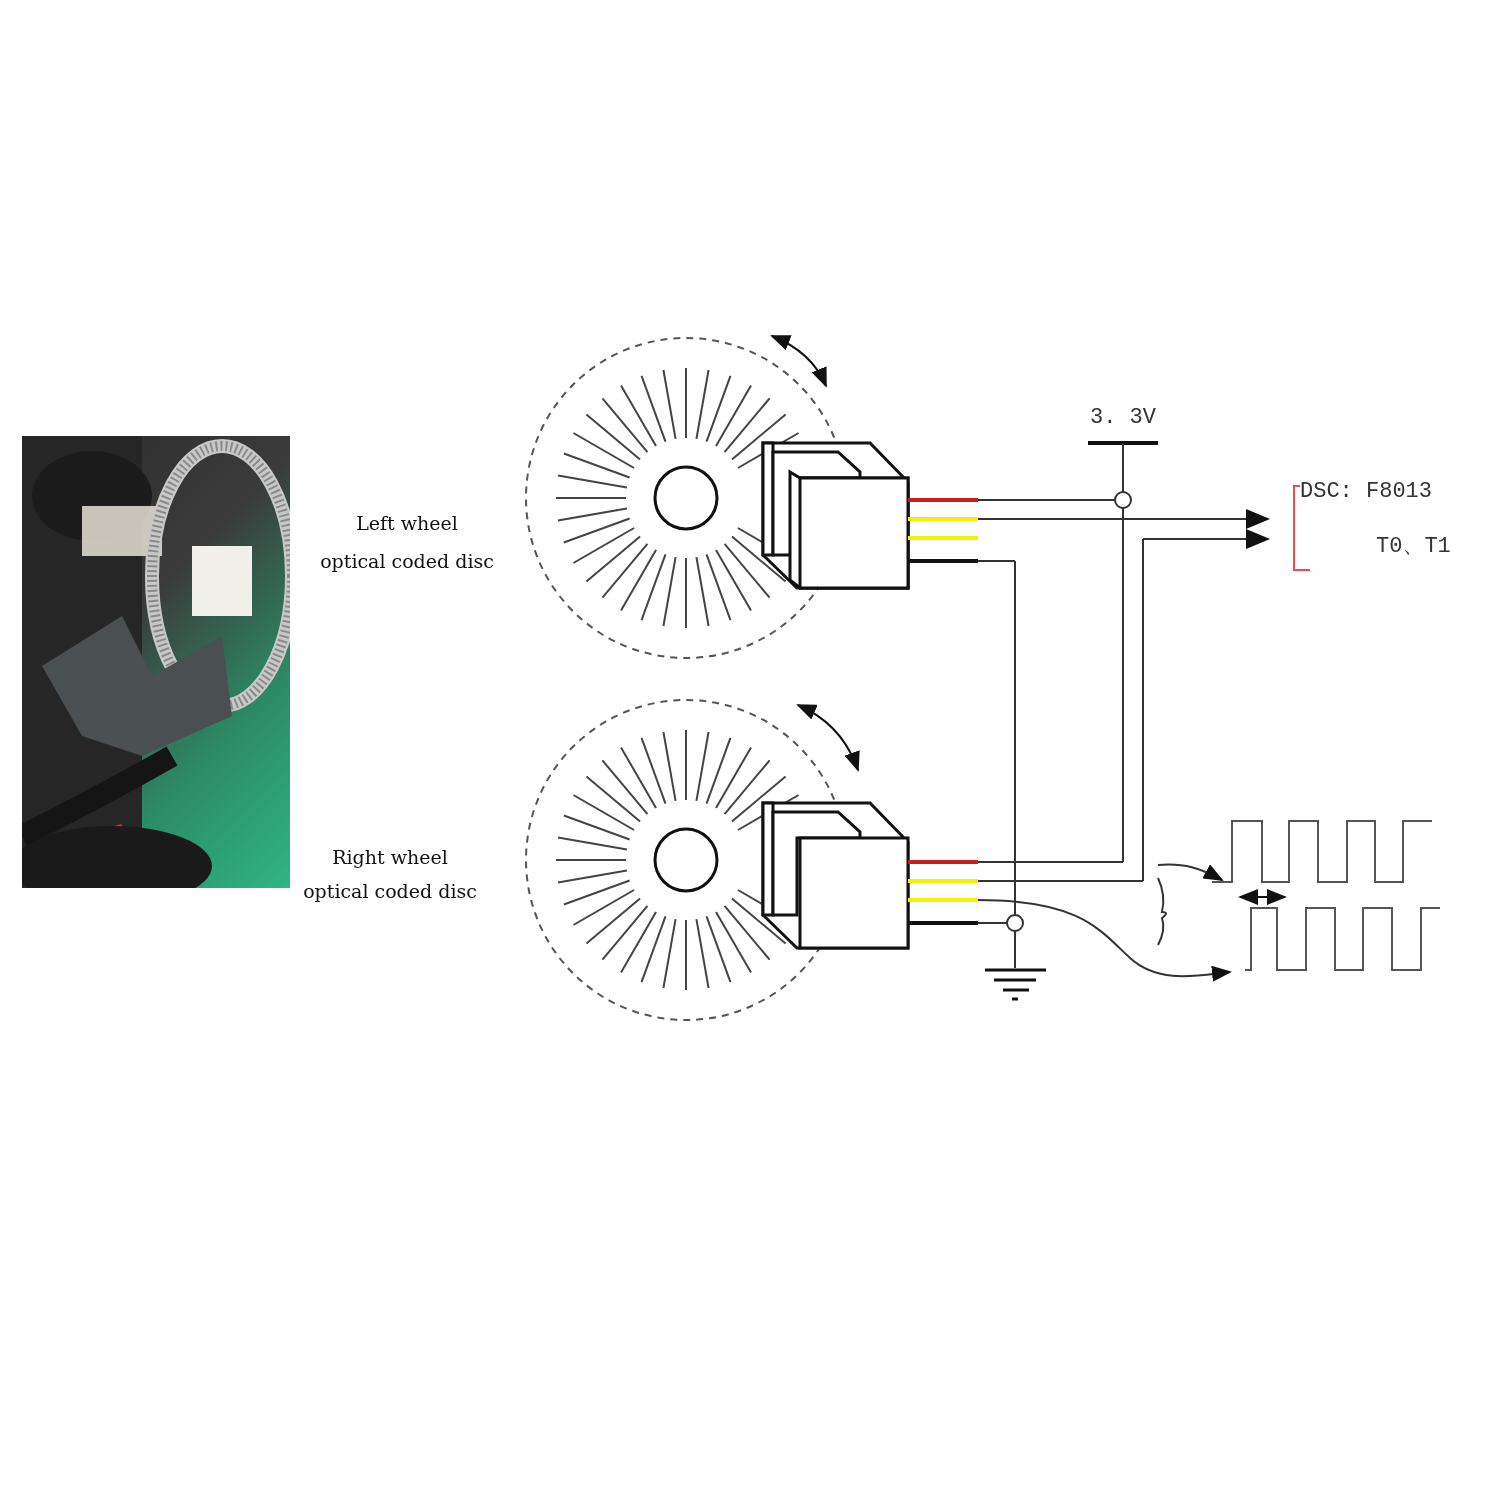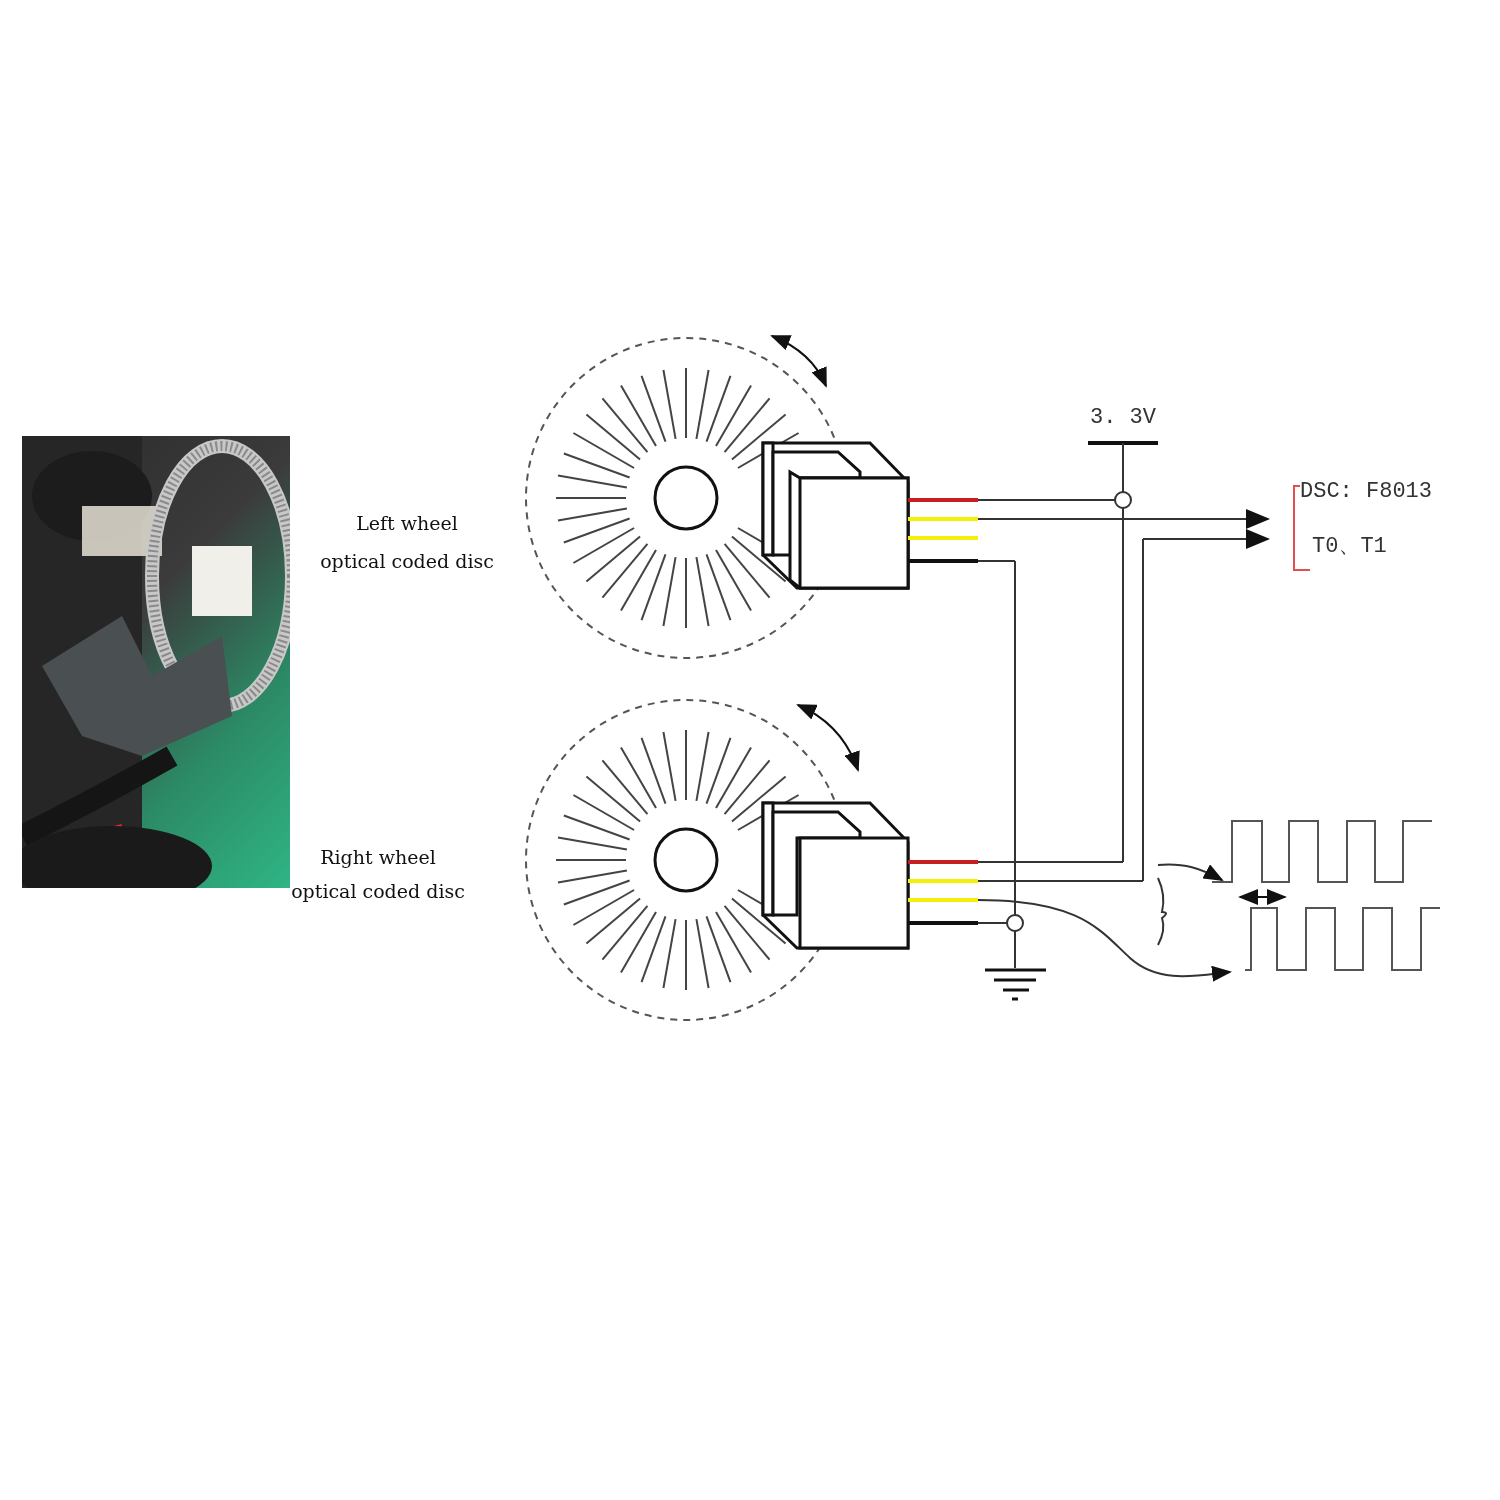--- a/index.html
+++ b/index.html
@@ -43,7 +43,7 @@
 
   <div class="mono" style="left:1090px; top:405px;">3. 3V</div>
   <div class="mono" style="left:1300px; top:479px;">DSC: F8013</div>
-  <div class="mono" style="left:1312px; top:530px;">T0、T1</div>
+  <div class="mono" style="left:1376px; top:530px;">T0、T1</div>
 
   <svg width="1500" height="1500" viewBox="0 0 1500 1500">
     <defs>

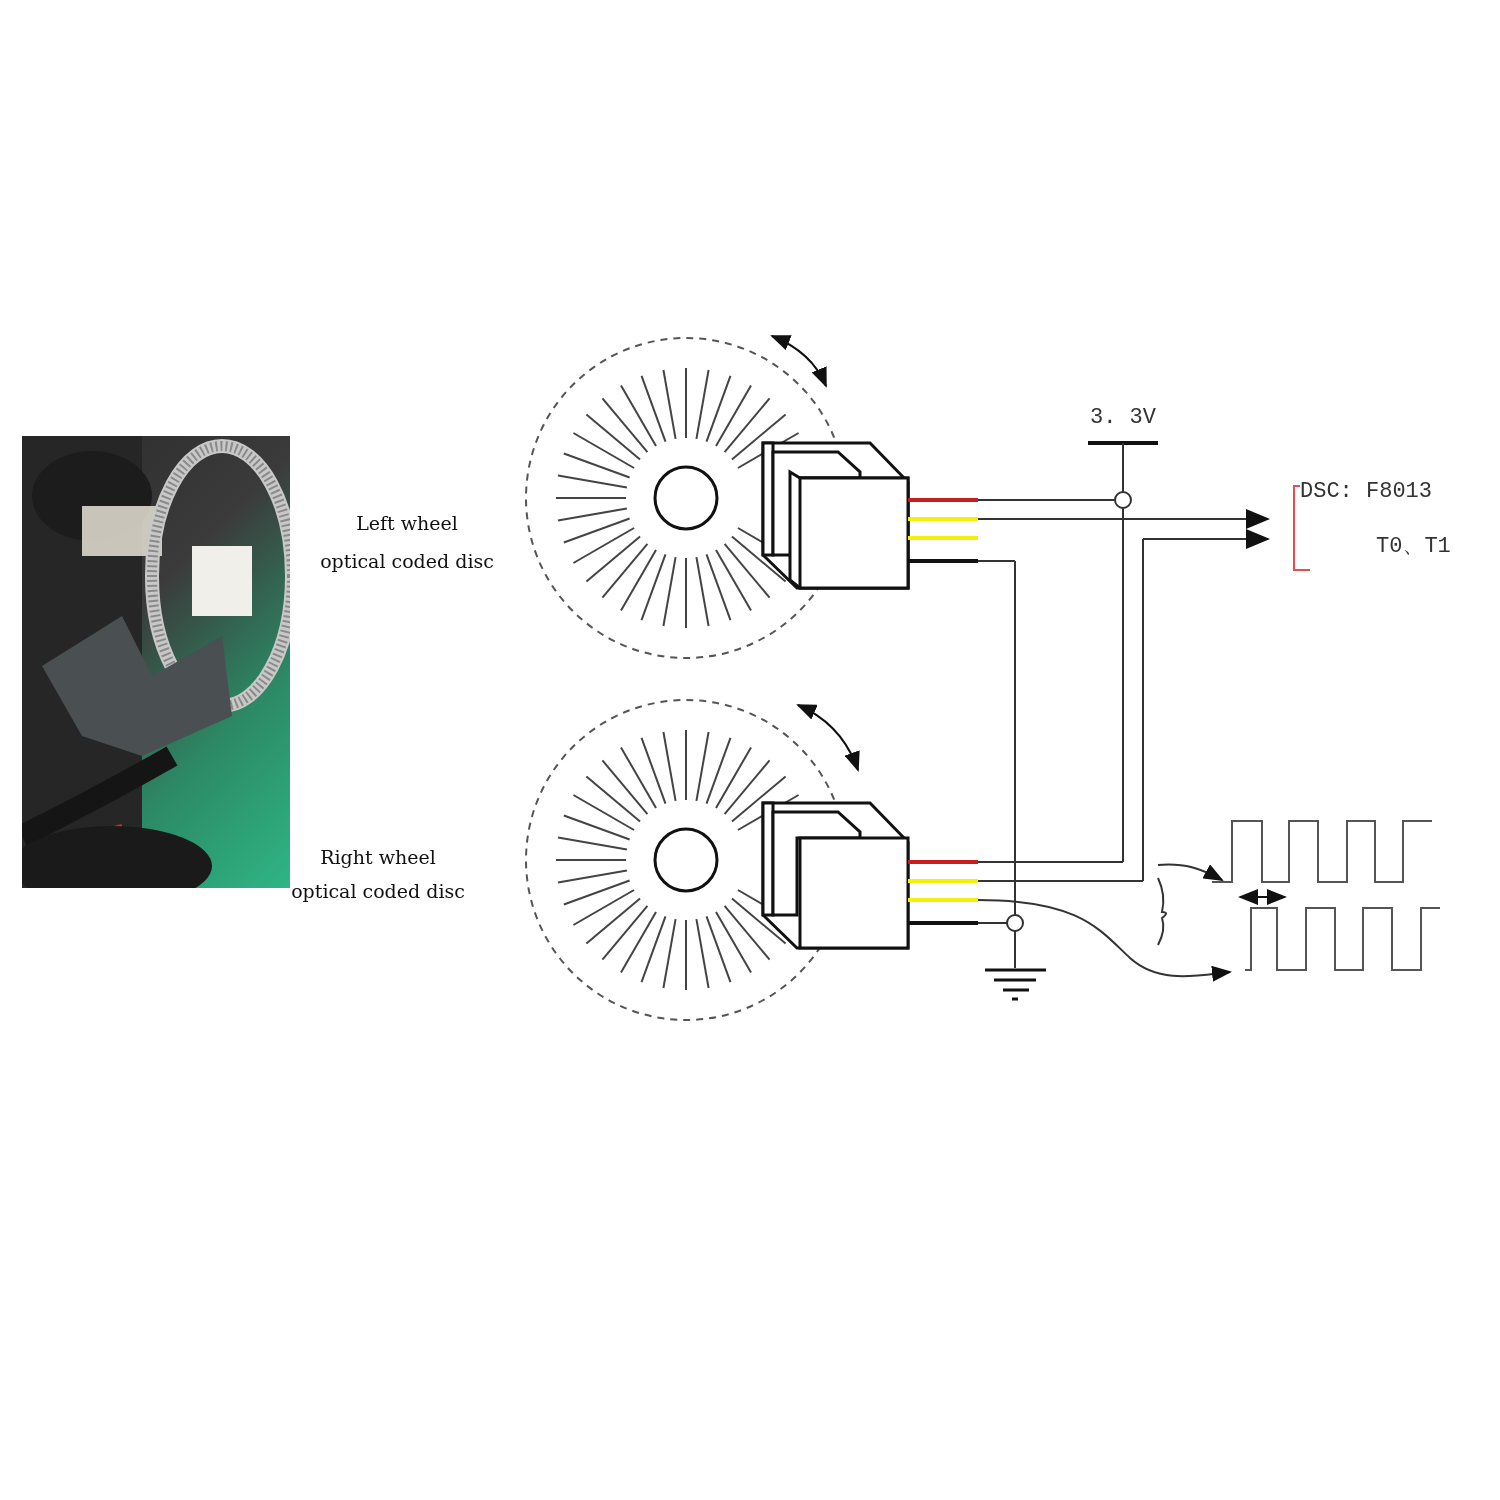--- a/index.html
+++ b/index.html
@@ -36,7 +36,7 @@
     <div>Left wheel</div>
     <div style="margin-top:4px;">optical coded disc</div>
   </div>
-  <div class="label" style="left:238px; top:840px; width:280px;">
+  <div class="label" style="left:250px; top:840px; width:280px;">
     <div>Right wheel</div>
     <div>optical coded disc</div>
   </div>

